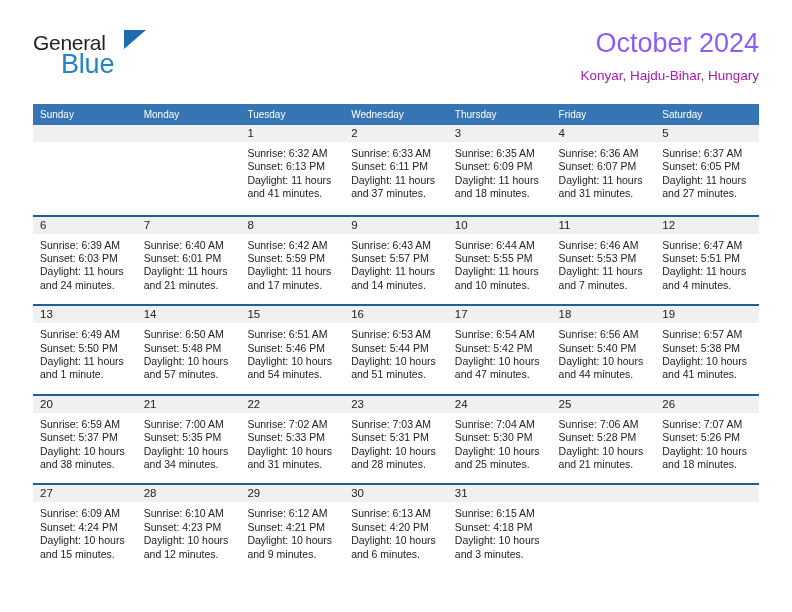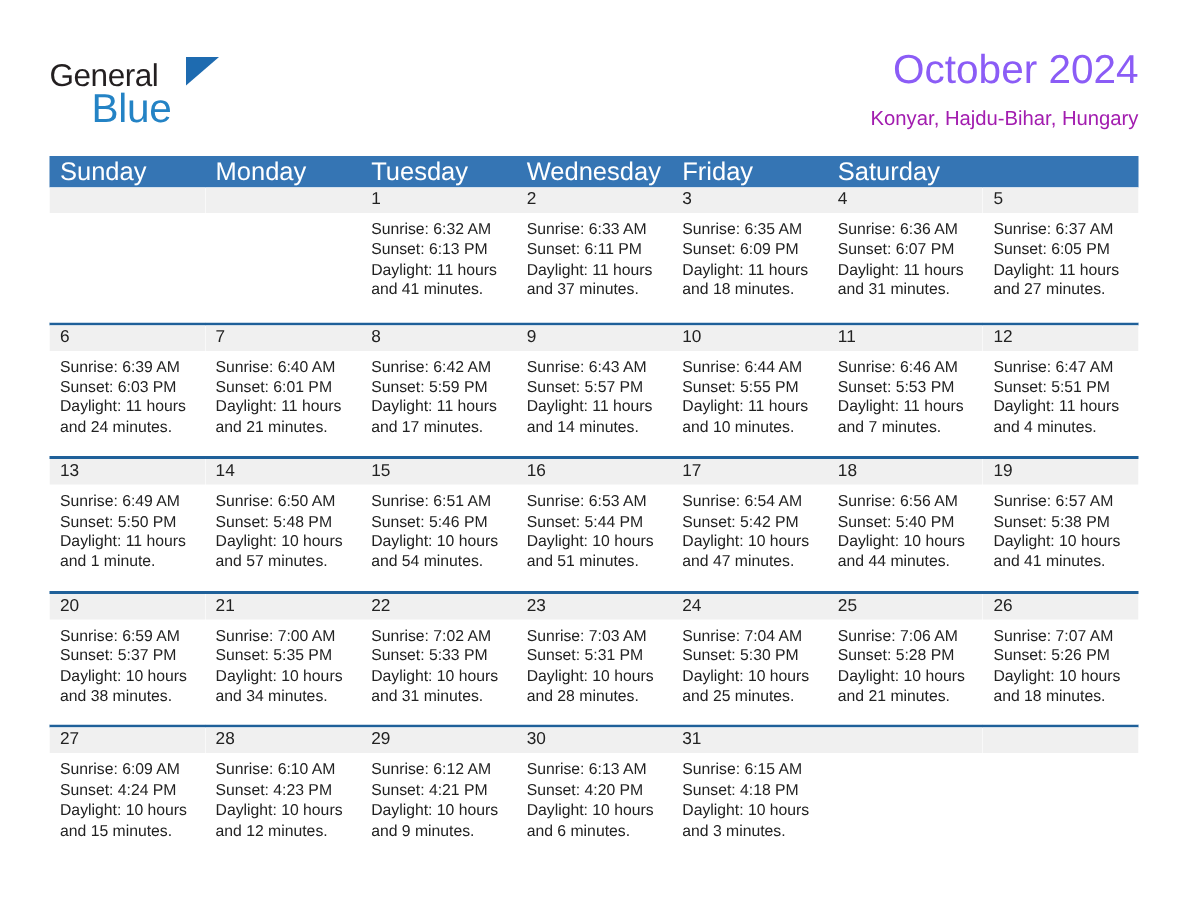--- a/index.html
+++ b/index.html
@@ -27,7 +27,7 @@
     right: 33px;
     height: 62px;
     display: flex;
-    align-items: center;
+    align-items: flex-start;
     justify-content: space-between;
     gap: 40px;
   }

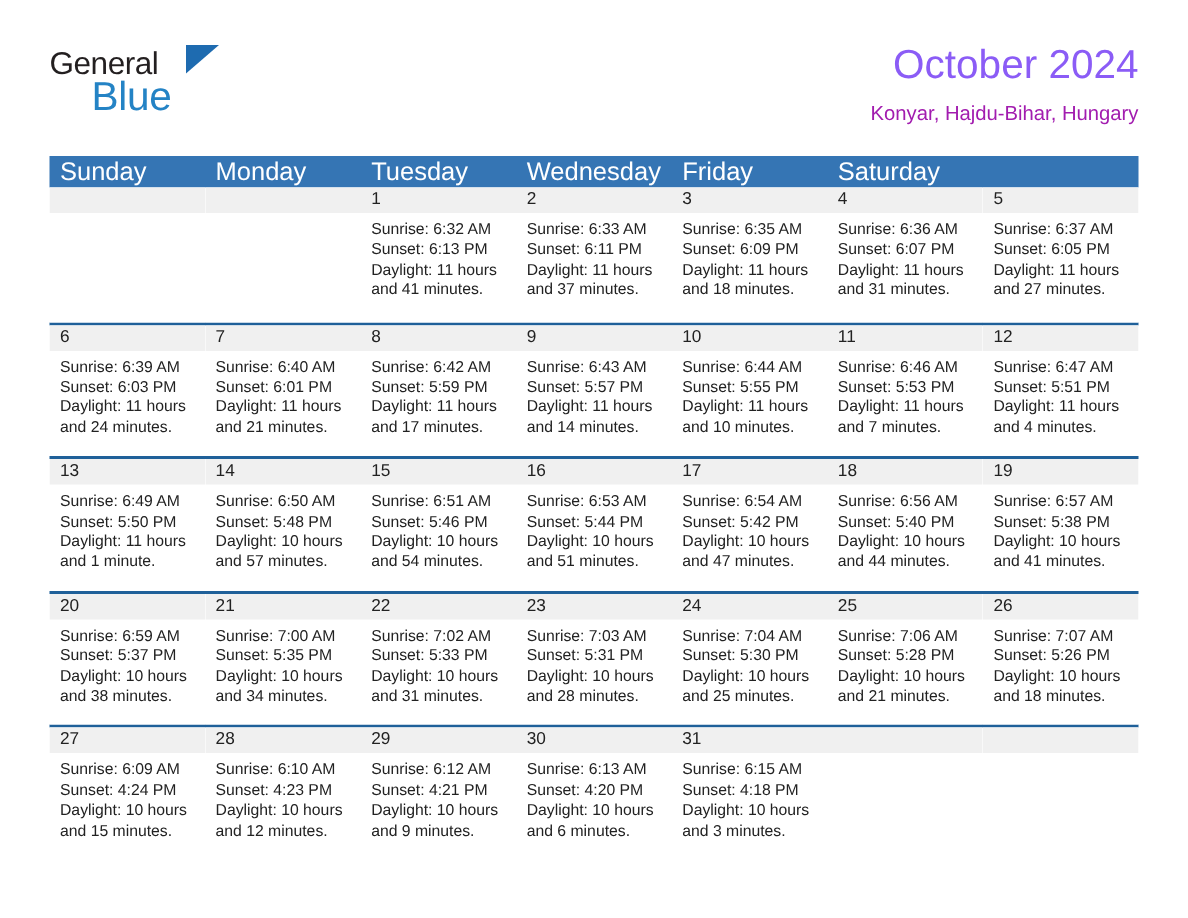--- a/index.html
+++ b/index.html
@@ -96,7 +96,7 @@
   }
   .weekday {
     color: #ffffff;
-    font-size: 17px;
+    font-size: 10px;
     line-height: 21px;
     padding-left: 7px;
     white-space: nowrap;

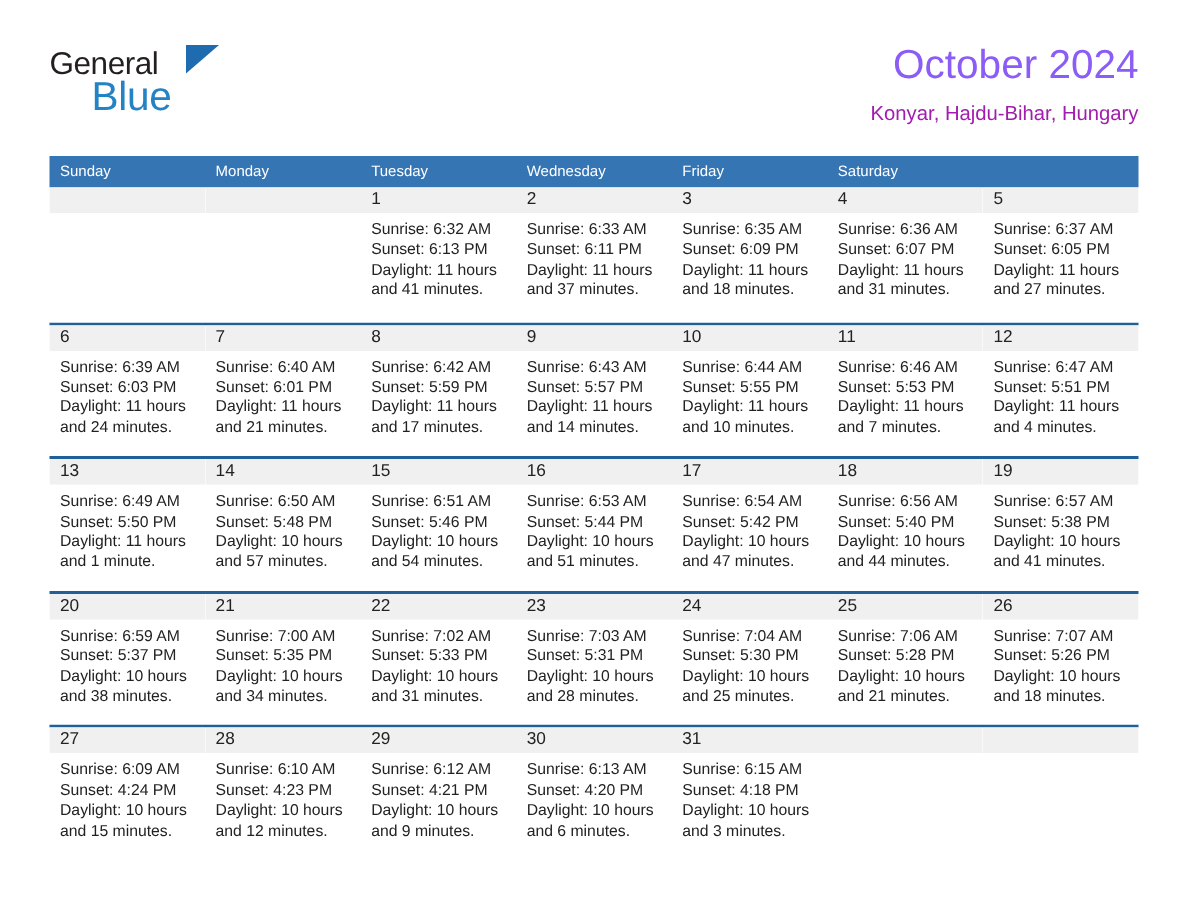--- a/index.html
+++ b/index.html
@@ -162,6 +162,7 @@
         <div class="weekday">Monday</div>
         <div class="weekday">Tuesday</div>
         <div class="weekday">Wednesday</div>
+        <div class="weekday">Thursday</div>
         <div class="weekday">Friday</div>
         <div class="weekday">Saturday</div>
       </div>

